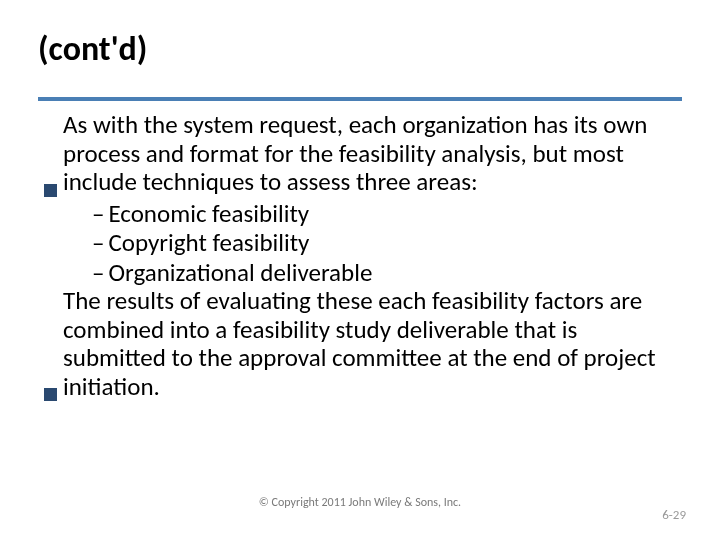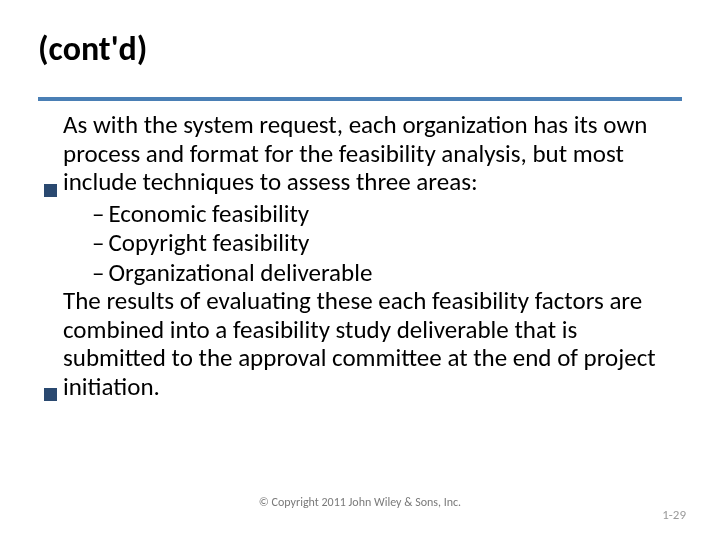--- a/index.html
+++ b/index.html
@@ -124,7 +124,7 @@
   <div class="footer">
     <div class="copyright">© Copyright 2011 John Wiley &amp; Sons, Inc.</div>
   </div>
-  <div class="pagenum">1-29</div>
+  <div class="pagenum">6-29</div>
 </div>
 
 </body></html>

